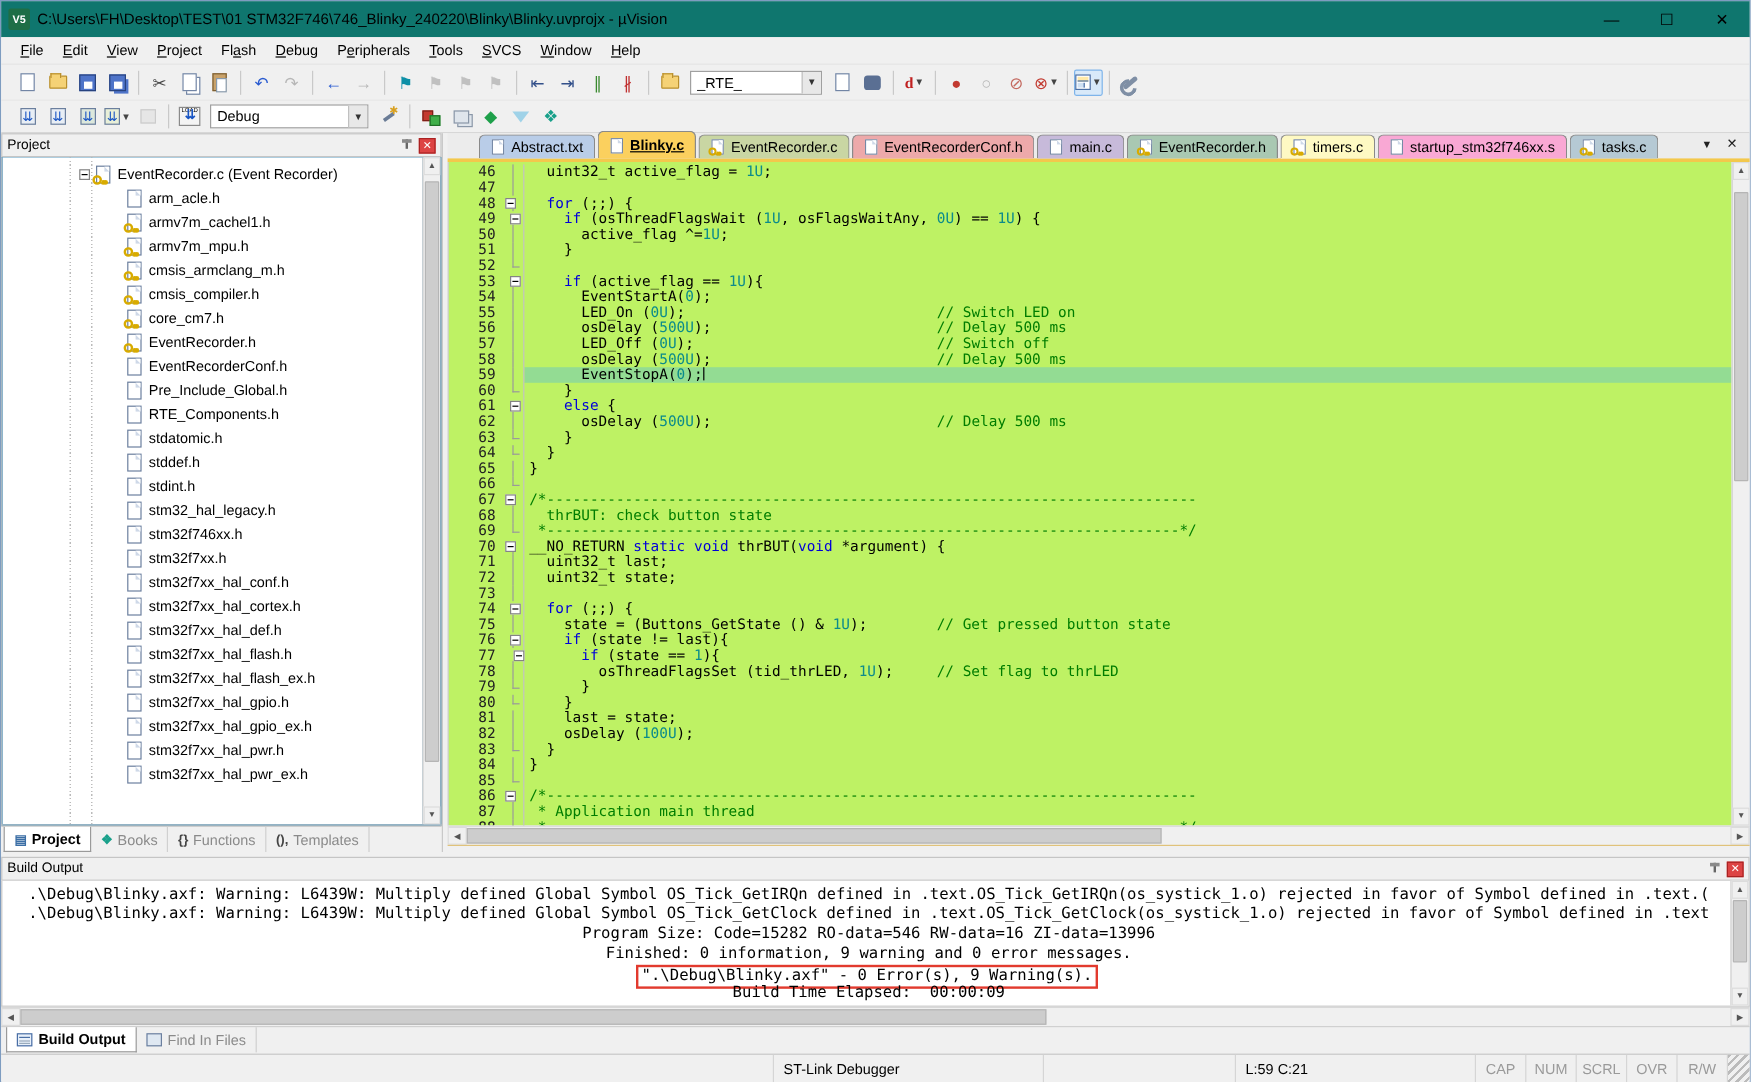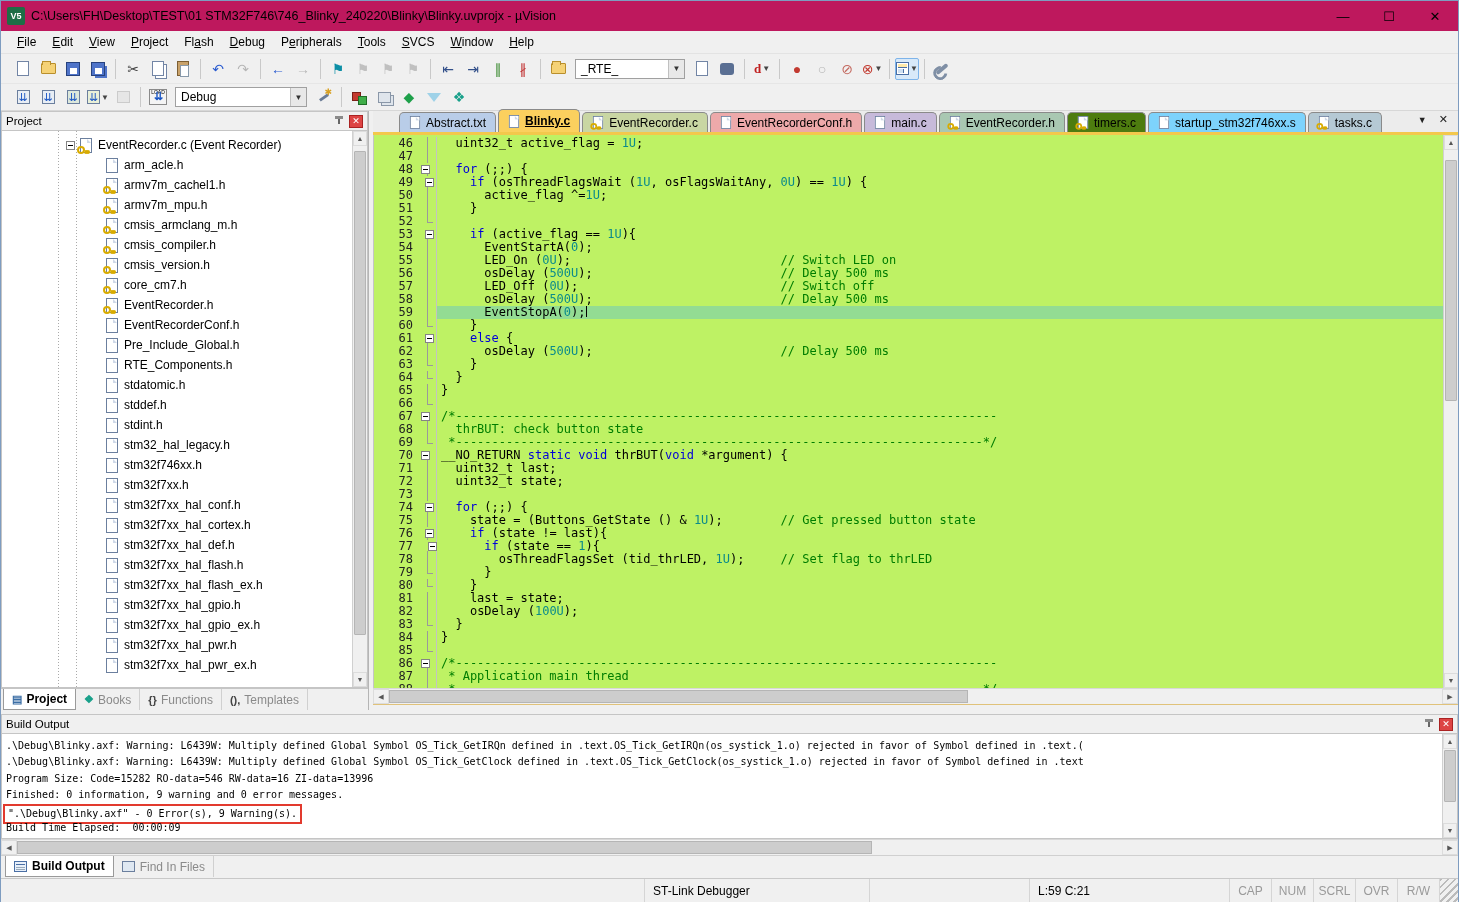--- a/index.html
+++ b/index.html
@@ -8,7 +8,7 @@
   .win{width:1459px;height:902px;border:1px solid #7e9cc0;display:flex;flex-direction:column;background:#f0f0f0;}
 
   
-  .titlebar{height:30px;background:#be185d;display:flex;align-items:center;padding-left:6px;flex:none;}
+  .titlebar{height:30px;background:#0f766e;display:flex;align-items:center;padding-left:6px;flex:none;}
   .applogo{width:18px;height:18px;background:#1e6e46;color:#fff;font-size:9px;font-weight:bold;
     display:flex;align-items:center;justify-content:center;border-radius:2px;margin-right:6px;}
   .title{font-size:12.5px;}

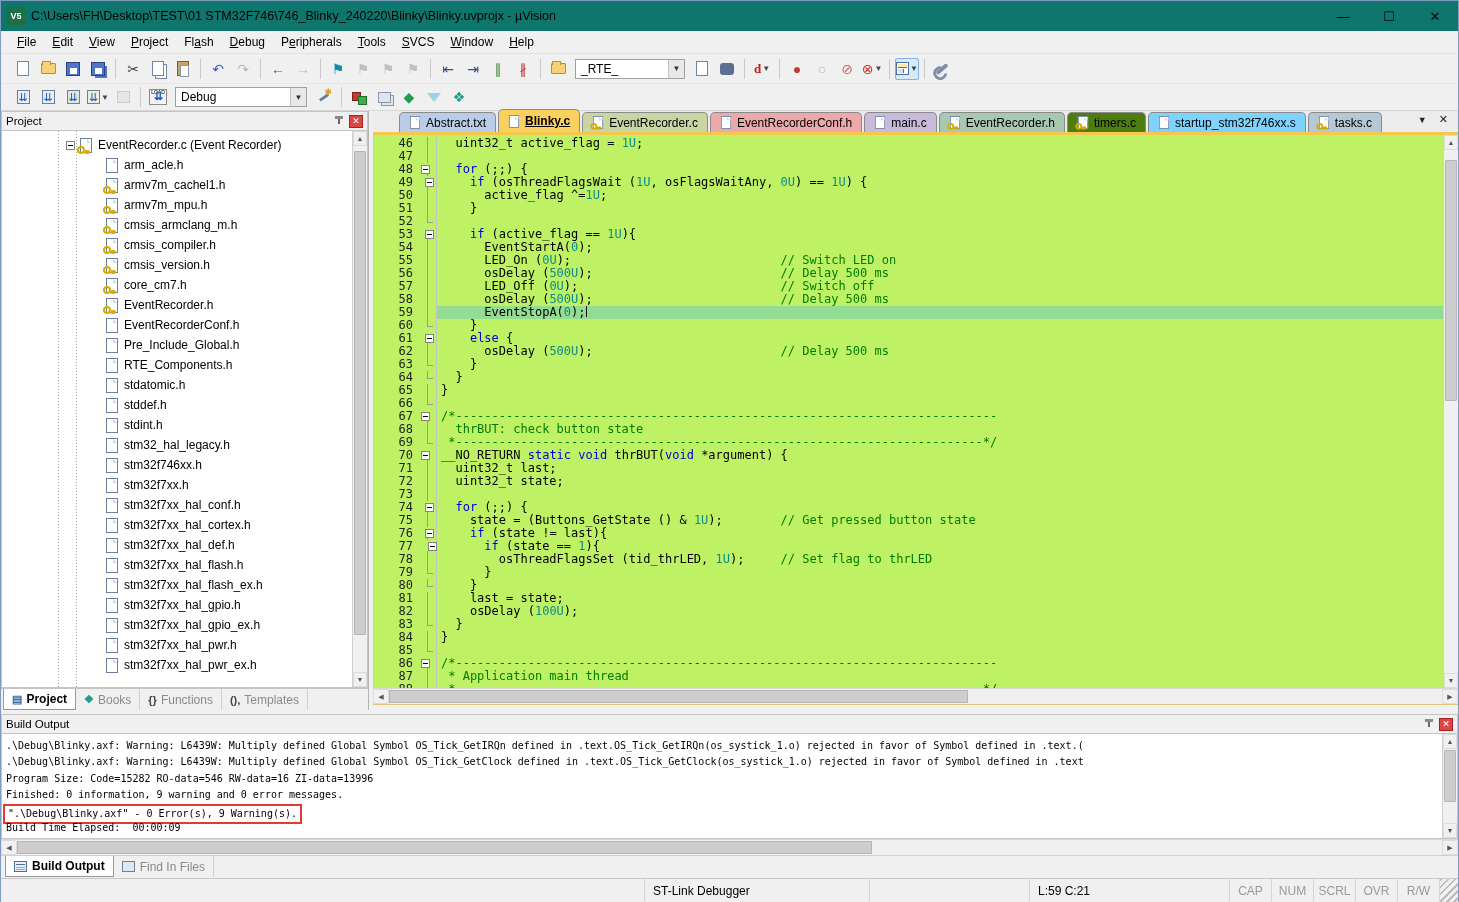--- a/index.html
+++ b/index.html
@@ -506,7 +506,7 @@
             <span class="fdoc key" style="transform: scale(0.85);"></span>
             <span class="lbl">EventRecorder.h</span>
           </div>
-          <div class="etab" style="background: #4d7c0f;">
+          <div class="etab" style="background: #fef9c3;">
             <span class="fdoc key" style="transform: scale(0.85);"></span>
             <span class="lbl">timers.c</span>
           </div>

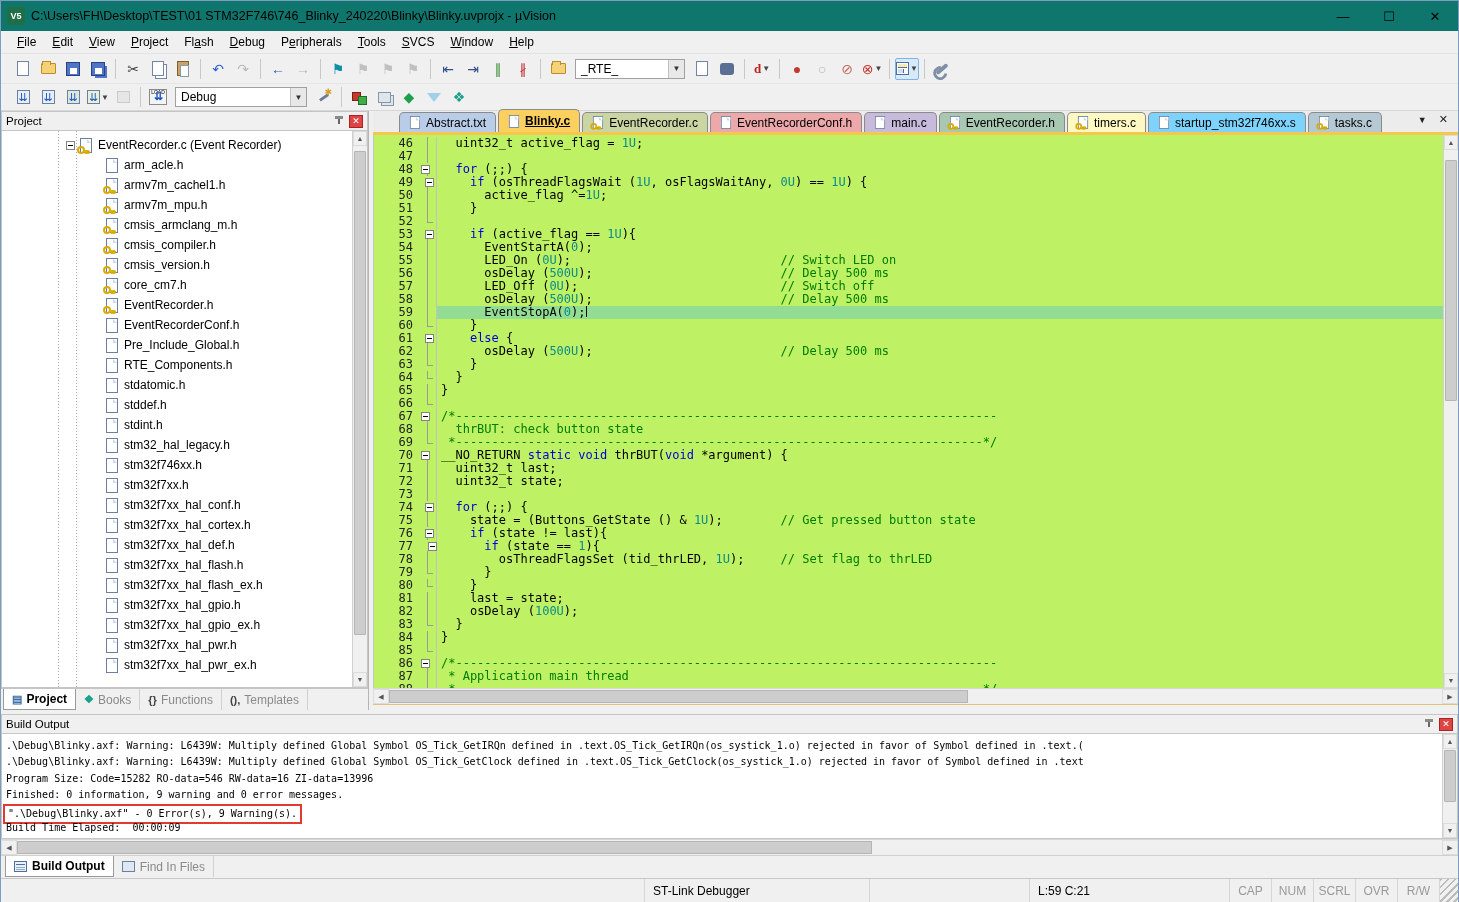--- a/index.html
+++ b/index.html
@@ -510,7 +510,7 @@
             <span class="fdoc key" style="transform: scale(0.85);"></span>
             <span class="lbl">timers.c</span>
           </div>
-          <div class="etab" style="background: #7dd3fc;">
+          <div class="etab" style="background: #f9a8d4;">
             <span class="fdoc" style="transform: scale(0.85);"></span>
             <span class="lbl">startup_stm32f746xx.s</span>
           </div>

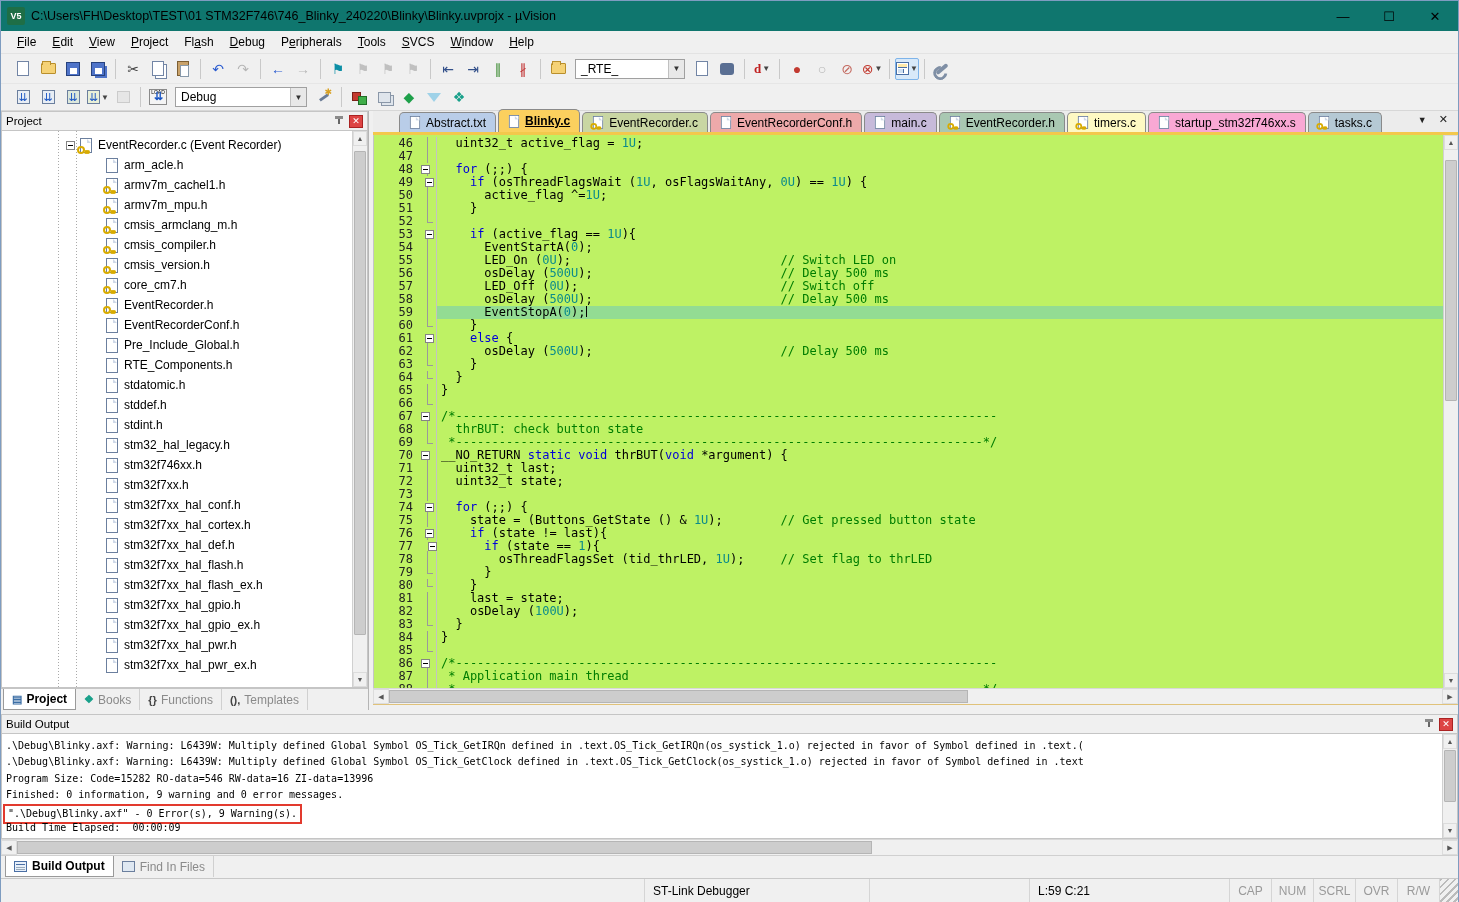--- a/index.html
+++ b/index.html
@@ -367,10 +367,6 @@
             </div>
             <div class="trow" style="padding-left: 104px;">
               <span class="fdoc key"></span>
-              <span class="lbl">cmsis_version.h</span>
-            </div>
-            <div class="trow" style="padding-left: 104px;">
-              <span class="fdoc key"></span>
               <span class="lbl">core_cm7.h</span>
             </div>
             <div class="trow" style="padding-left: 104px;">

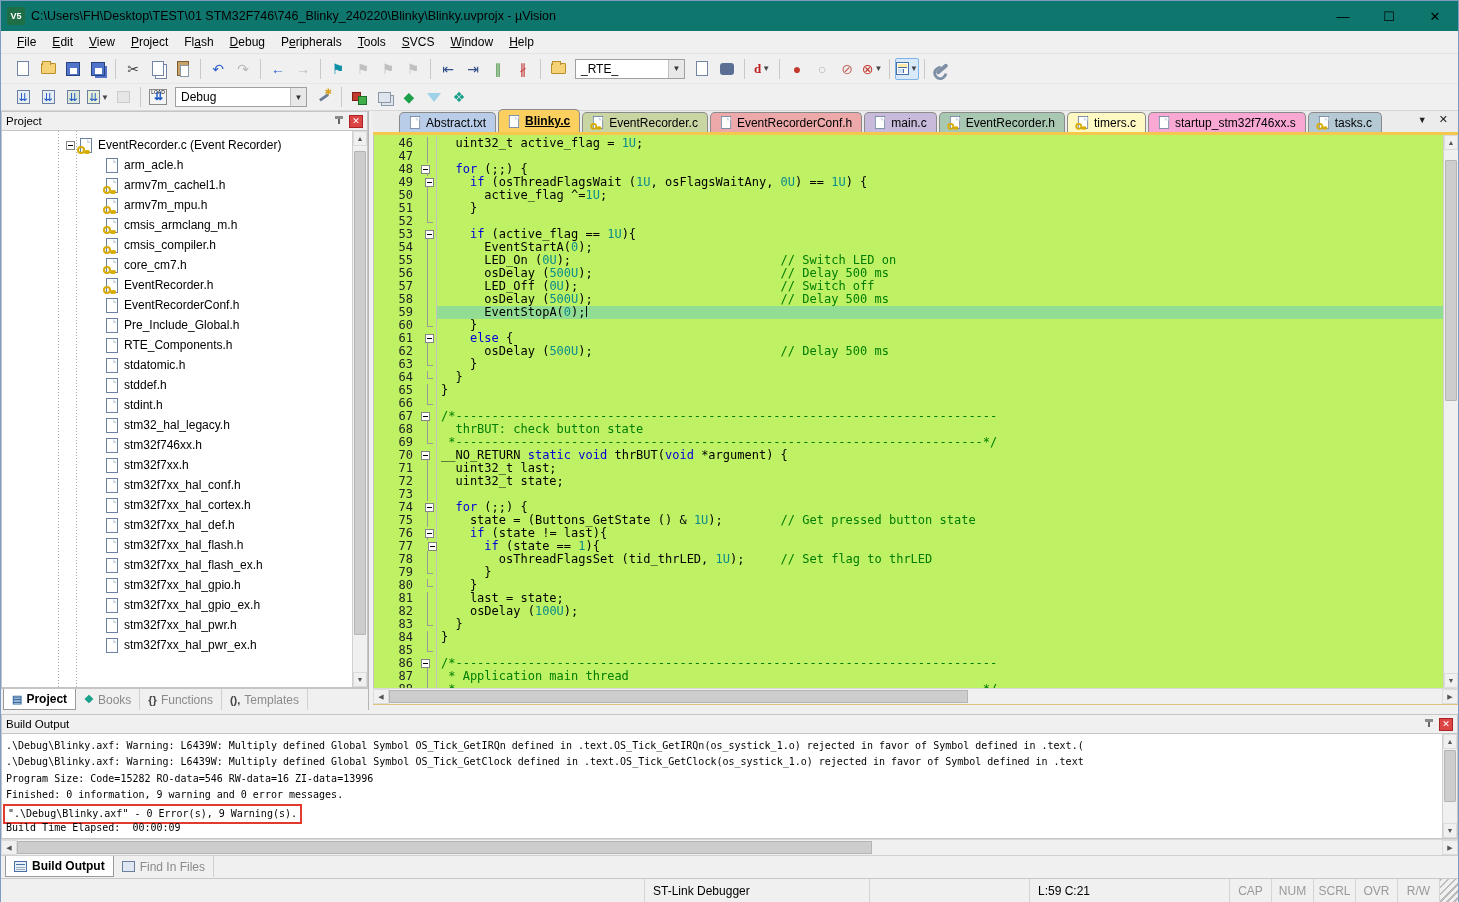--- a/index.html
+++ b/index.html
@@ -132,7 +132,7 @@
   
   .bo{height:141px;flex:none;display:flex;flex-direction:column;background:#f0f0f0;}
   .bo-body{flex:1;display:flex;min-height:0;border:1px solid #c5c5c5;border-top:none;background:#fff;}
-  .bo-lines{flex:1;overflow:hidden;font-family:"DejaVu Sans Mono",monospace;font-size:10px;padding:4px 0 0 4px;}
+  .bo-lines{flex:1;overflow:hidden;font-family:"DejaVu Sans Mono",monospace;font-size:13px;padding:4px 0 0 4px;text-align:center;}
   .bol{height:16.4px;white-space:pre;line-height:16px;}
   .redbox{display:inline-block;border:2px solid #e23a2e;padding:0 3px;margin-left:-3px;}
 

